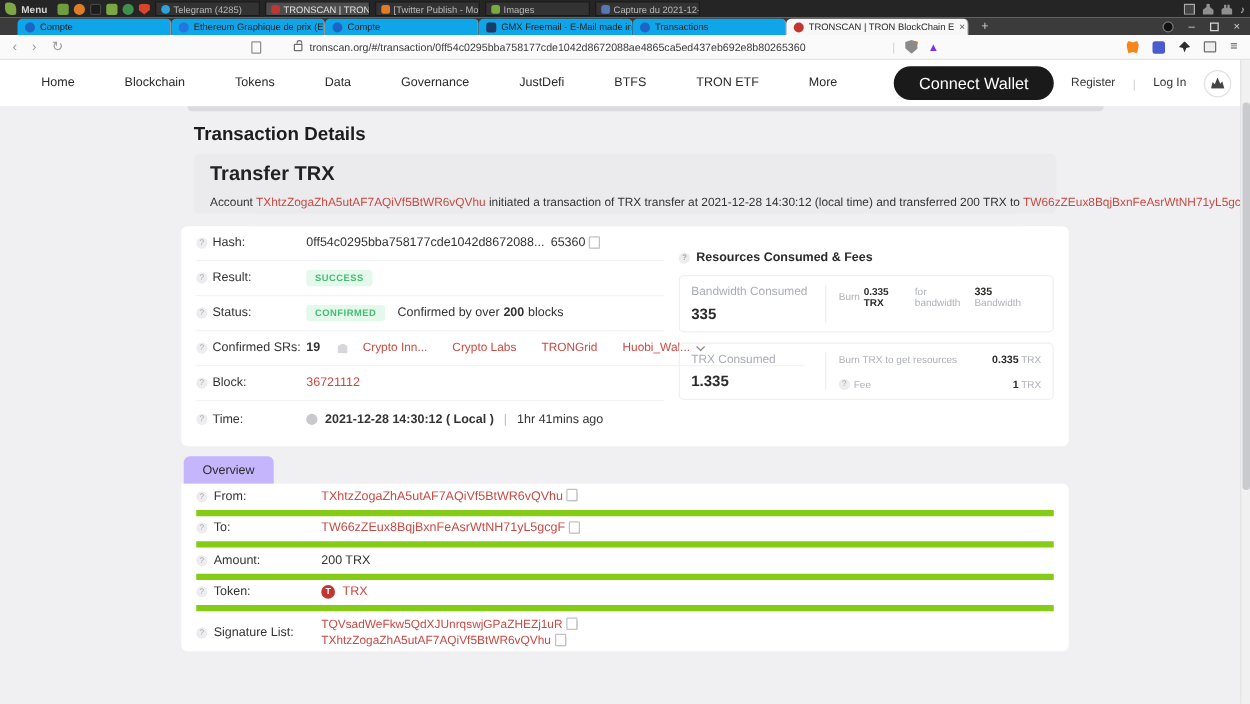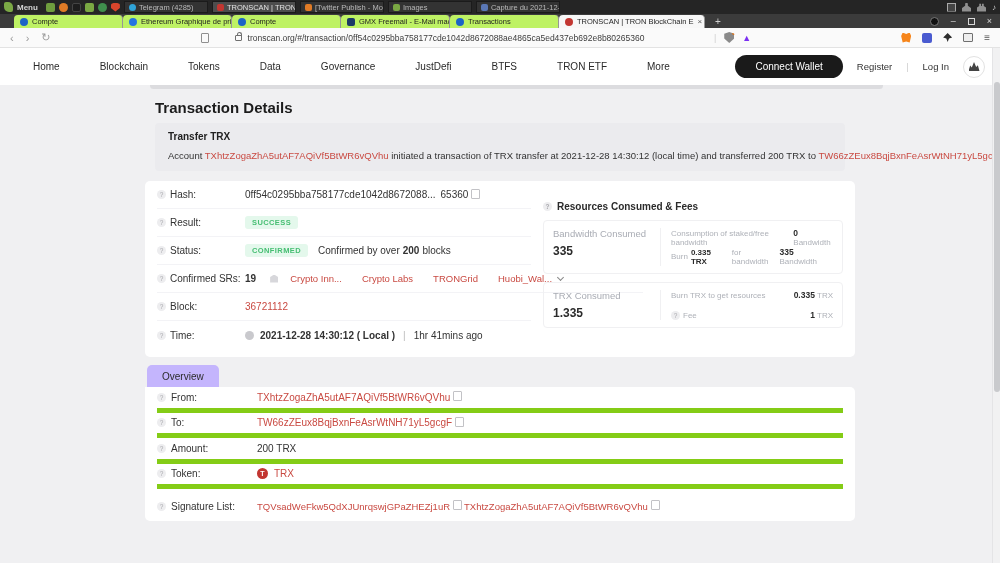--- a/index.html
+++ b/index.html
@@ -22,7 +22,7 @@
 
   
   #tabstrip { position:absolute; left:0; top:14px; width:1000px; height:14px; background:#3b3b3b; display:flex; align-items:flex-end; padding-left:14px; }
-  .btab { height:13px; width:109px; background:#bef264; border-right:1px solid #969696; border-radius:4px 4px 0 0; display:flex; align-items:center; gap:4px; padding:0 6px; font-size:7.5px; color:#1f1f1f; white-space:nowrap; overflow:hidden; }
+  .btab { height:13px; width:123px; background:#0ea5e9; border-right:1px solid #969696; border-radius:4px 4px 0 0; display:flex; align-items:center; gap:4px; padding:0 6px; font-size:7.5px; color:#1f1f1f; white-space:nowrap; overflow:hidden; }
   .btab.active { background:#f7f7f7; width:146px; }
   .favicon { width:8px; height:8px; border-radius:50%; flex:none; }
   .tab-close { margin-left:auto; color:#555; font-size:8px; }

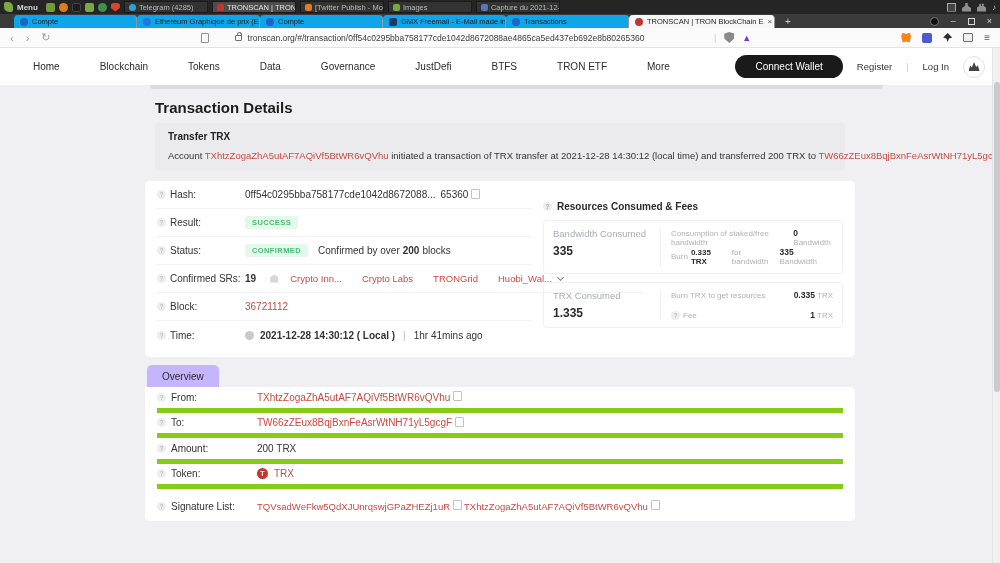--- a/index.html
+++ b/index.html
@@ -60,7 +60,7 @@
   .nav { display:flex; gap:40px; margin-left:18px; font-size:10px; color:#2a2a2a;align-items:flex-end; }
   .nav span { white-space:nowrap; }
   .hdr-right { margin-left:auto; display:flex; align-items:center; gap:14px; }
-  .cw-btn { background:#1a1a1a; color:#fff; font-size:10px; padding:6px 20px; border-radius:14px; }
+  .cw-btn { background:#1a1a1a; color:#fff; font-size:13px; padding:6px 20px; border-radius:14px; }
   .hdr-link { font-size:9.5px; color:#333; }
   .hdr-sep { color:#ccc; font-size:9px; }
   .globe-btn { width:22px; height:22px; border:1px solid #e2e2e2; border-radius:50%; display:flex; align-items:center; justify-content:center; }

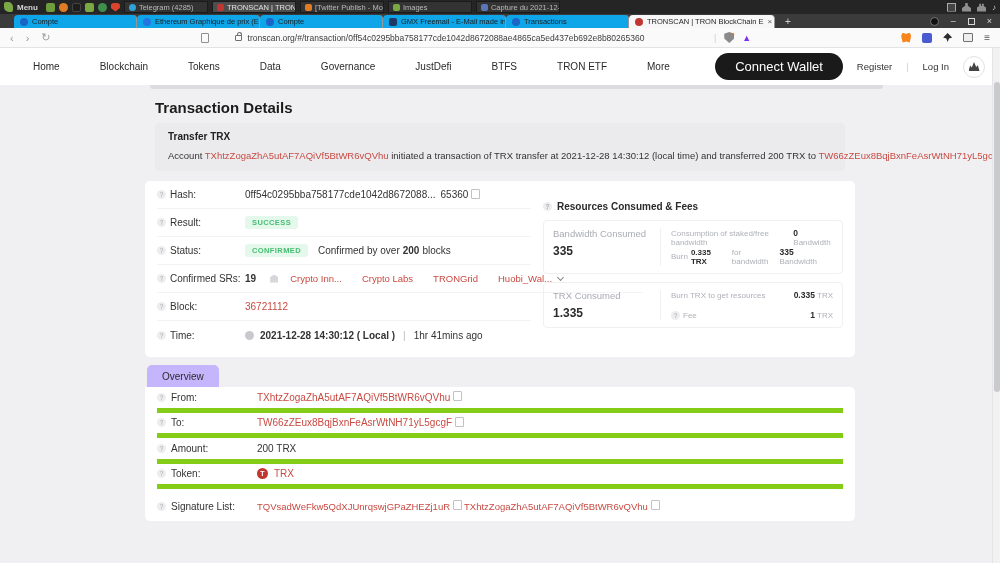--- a/index.html
+++ b/index.html
@@ -71,7 +71,7 @@
   .hdr-shadow { position:absolute; left:150px; top:-3px; width:733px; height:7px; background:#dcdcdf; border-radius:4px; }
   .page-title { position:absolute; left:155px; top:14px; font-size:15px; font-weight:bold; color:#1c1c1c; }
   .summary { position:absolute; left:155px; top:38px; width:690px; height:48px; background:#ebebee; border-radius:4px; padding:8px 13px; }
-  .summary-title { font-size:10px; font-weight:bold; color:#222; }
+  .summary-title { font-size:16px; font-weight:bold; color:#222; }
   .summary-text { font-size:9.5px; color:#333; margin-top:8px; white-space:nowrap; }
   .red-link { color:#c94a42; }
   .card { position:absolute; background:#fff; border-radius:5px; }

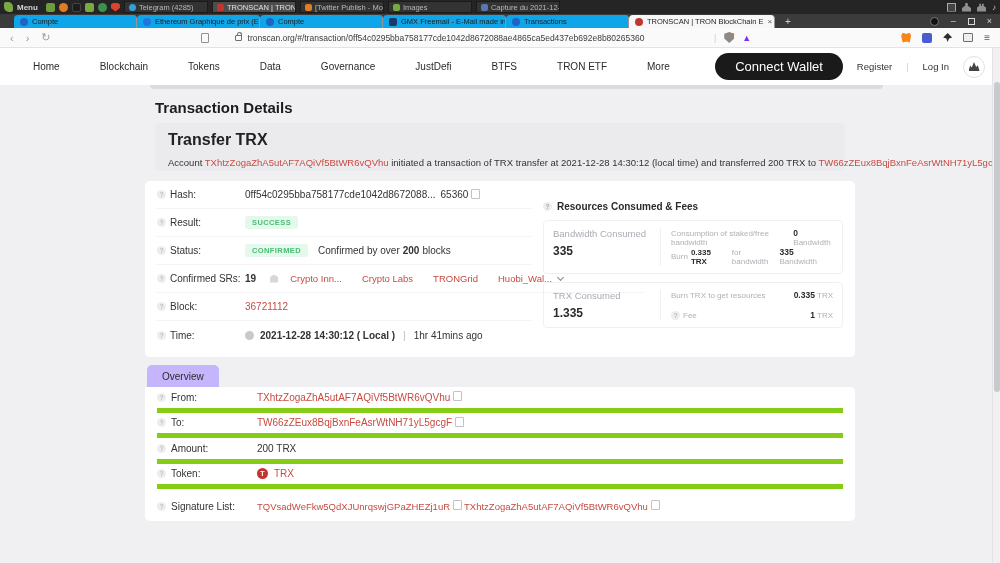--- a/index.html
+++ b/index.html
@@ -321,10 +321,6 @@
         </div>
         <div class="rbox-right">
           <div class="rrow">
-            <span class="rdesc">Consumption of staked/free bandwidth</span>
-            <span class="rv"><b>0</b> <span>Bandwidth</span></span>
-          </div>
-          <div class="rrow">
             <span class="rdesc">
                 <span>Burn</span>
                 <b>0.335 TRX</b>

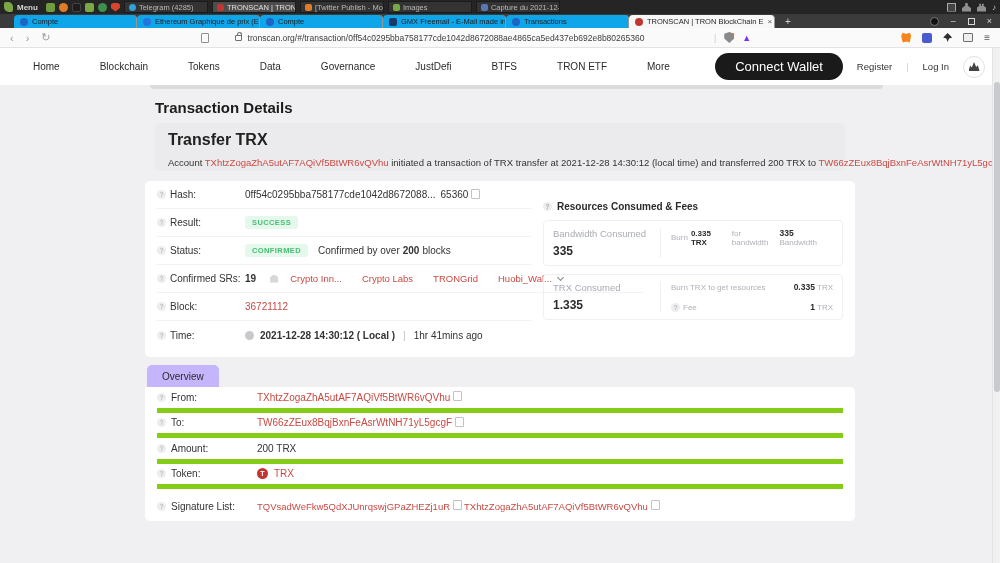--- a/index.html
+++ b/index.html
@@ -109,7 +109,7 @@
   .orow:last-child { border-bottom:none; }
   .olabel { width:100px; display:flex; align-items:center; gap:5px; flex:none; }
   .sig-row { height:34px; }
-  .sig-col { display:flex; flex-direction:row; gap:2px; font-size:9.5px; }
+  .sig-col { display:flex; flex-direction:column; gap:2px; font-size:9.5px; }
   .sig-line { display:flex; align-items:center; }
   .trx-ico { width:11px; height:11px; border-radius:50%; background:#c23631; color:#fff; font-size:7px; line-height:11px; text-align:center; margin-right:6px; font-weight:bold; }
 

